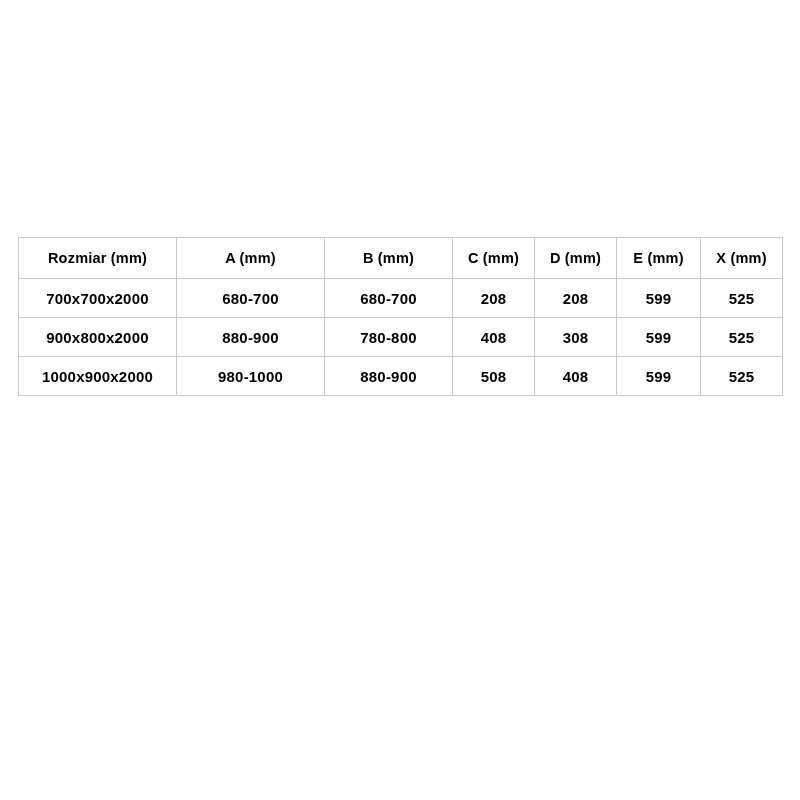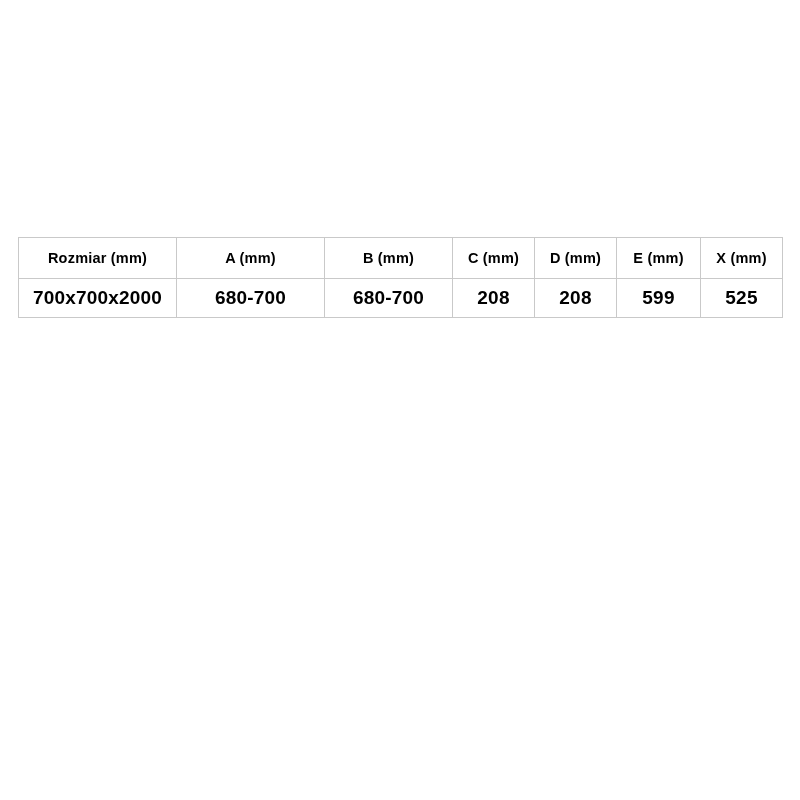--- a/index.html
+++ b/index.html
@@ -32,7 +32,7 @@
     height: 38px;
     text-align: center;
     vertical-align: middle;
-    font-size: 19px;
+    font-size: 15px;
     font-weight: bold;
     color: #000000;
     padding: 0;

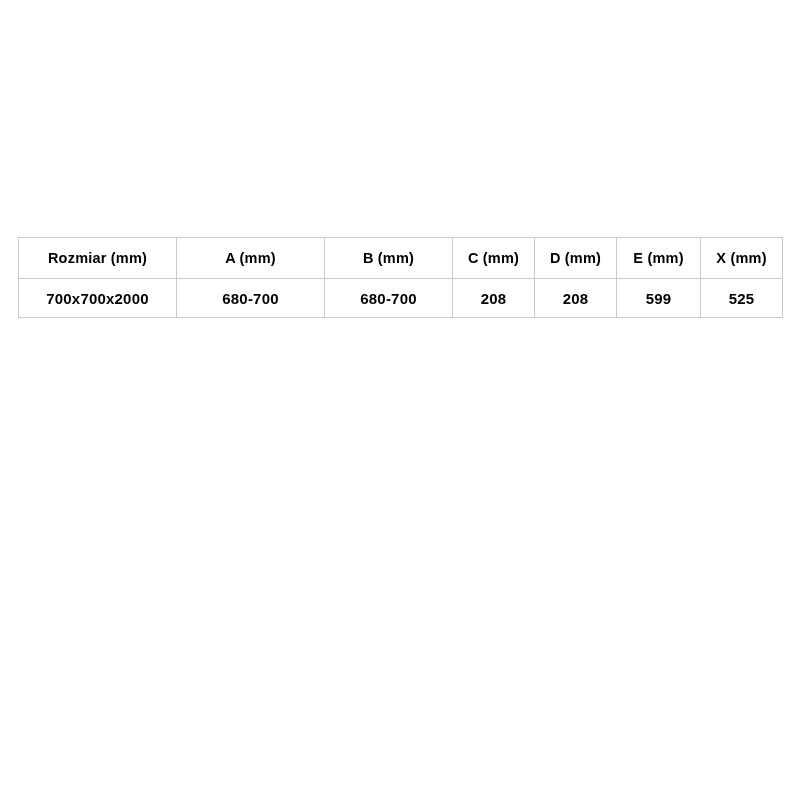--- a/index.html
+++ b/index.html
@@ -85,6 +85,15 @@
         <td>599</td>
         <td>525</td>
       </tr>
+      <tr>
+        <td>900x800x2000</td>
+        <td>880-900</td>
+        <td>780-800</td>
+        <td>408</td>
+        <td>308</td>
+        <td>599</td>
+        <td>525</td>
+      </tr>
     </tbody>
   </table>
 </div>

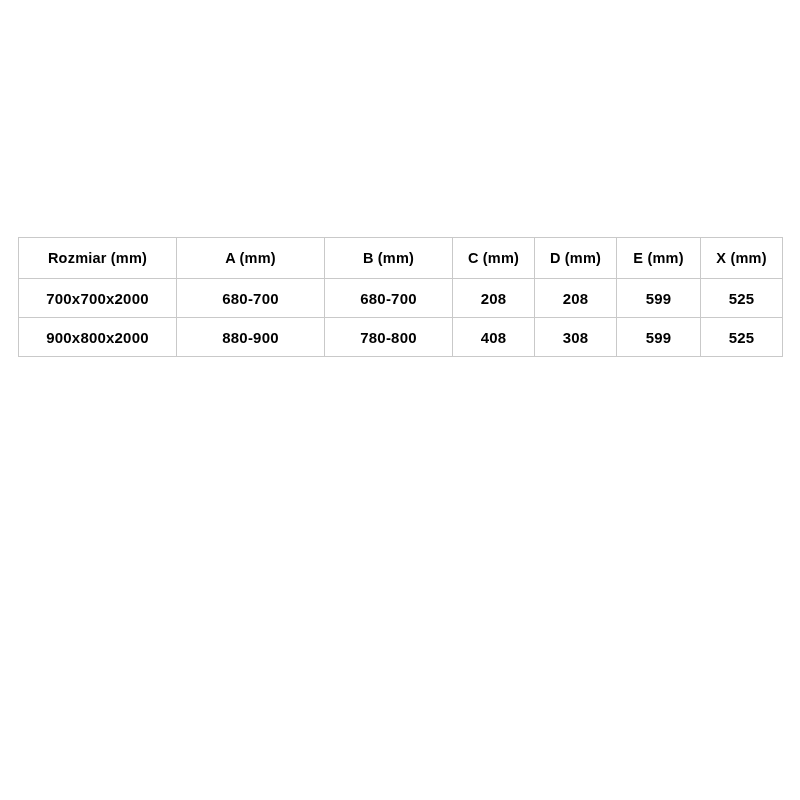--- a/index.html
+++ b/index.html
@@ -94,6 +94,15 @@
         <td>599</td>
         <td>525</td>
       </tr>
+      <tr>
+        <td>1000x900x2000</td>
+        <td>980-1000</td>
+        <td>880-900</td>
+        <td>508</td>
+        <td>408</td>
+        <td>599</td>
+        <td>525</td>
+      </tr>
     </tbody>
   </table>
 </div>

